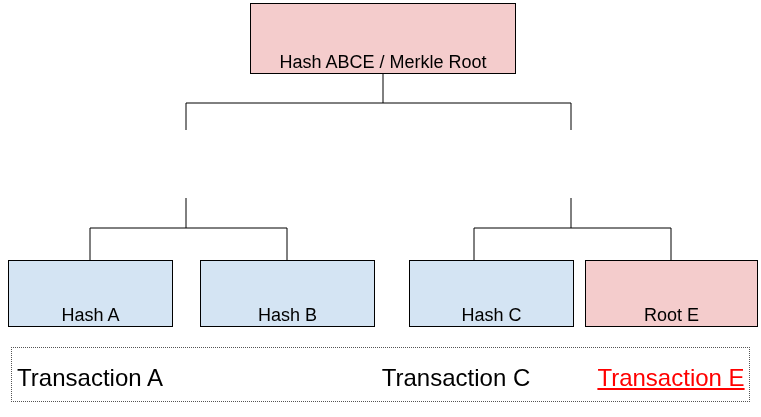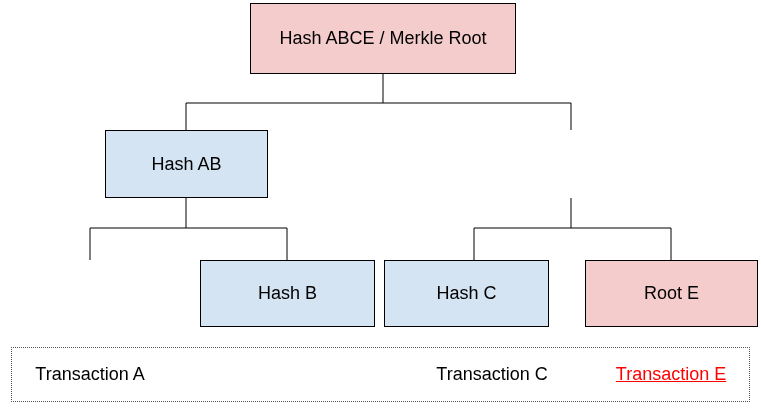--- a/index.html
+++ b/index.html
@@ -28,7 +28,7 @@
     box-sizing: border-box;
     border: 1px solid var(--border, #000000);
     display: flex;
-    align-items: center;
+    align-items: flex-end;
     justify-content: center;
     font-size: 18px;
     color: var(--text, #000000);

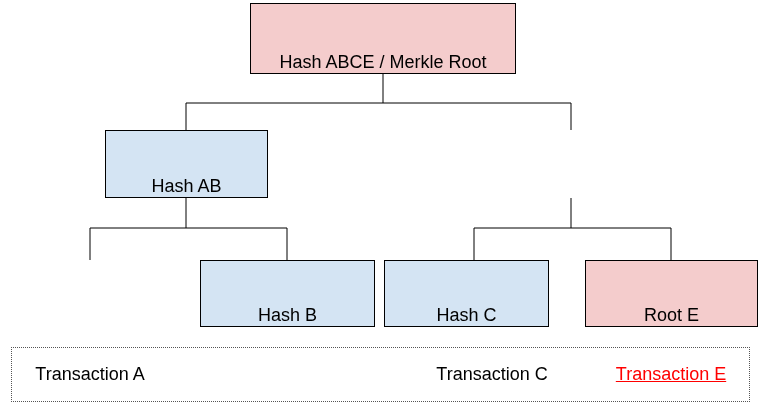--- a/index.html
+++ b/index.html
@@ -83,9 +83,6 @@
     <span>Hash ABCE / Merkle Root</span>
   </div>
 
-  <div class="node blue node-hash-ab">
-    <span>Hash AB</span>
-  </div>
 
 
 

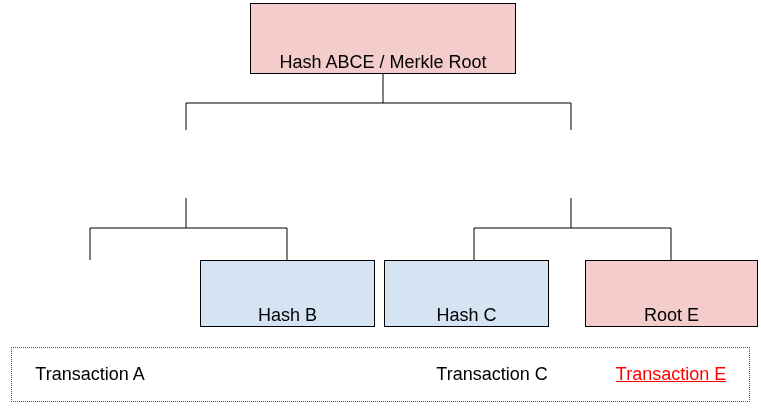--- a/index.html
+++ b/index.html
@@ -85,6 +85,9 @@
 
 
 
+  <div class="node blue node-hash-a">
+    <span>Hash A</span>
+  </div>
 
   <div class="node blue node-hash-b">
     <span>Hash B</span>

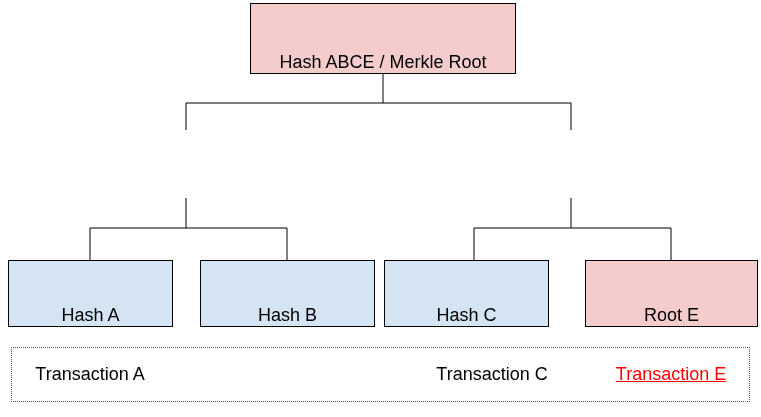--- a/index.html
+++ b/index.html
@@ -42,7 +42,7 @@
   .node-hash-ce { left: 489px; top: 130px; width: 164px; height: 68px; }
   .node-hash-a  { left: 8px;   top: 260px; width: 165px; height: 67px; }
   .node-hash-b  { left: 200px; top: 260px; width: 175px; height: 67px; }
-  .node-hash-c  { left: 384px; top: 260px; width: 165px; height: 67px; }
+  .node-hash-c  { left: 409px; top: 260px; width: 165px; height: 67px; }
   .node-hash-e  { left: 585px; top: 260px; width: 173px; height: 67px; }
 
   .tx-container {

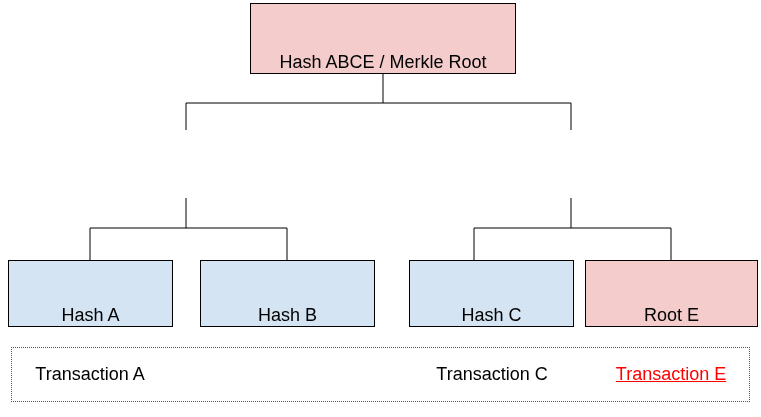--- a/index.html
+++ b/index.html
@@ -59,7 +59,7 @@
     position: absolute;
     top: 364px;
     transform: translateX(-50%);
-    font-size: 18px;
+    font-size: 24px;
     color: var(--text, #000000);
     white-space: nowrap;
   }

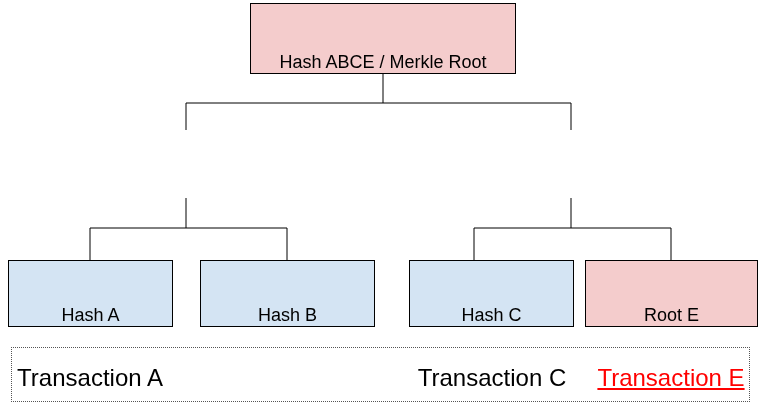--- a/index.html
+++ b/index.html
@@ -65,7 +65,7 @@
   }
   .tx-a { left: 90px; }
   .tx-b { left: 287px; }
-  .tx-c { left: 492px; }
+  .tx-c { left: 456px; }
   .tx-e { left: 671px; color: var(--red, #ff0000); text-decoration: underline; }
 </style>
 </head>

